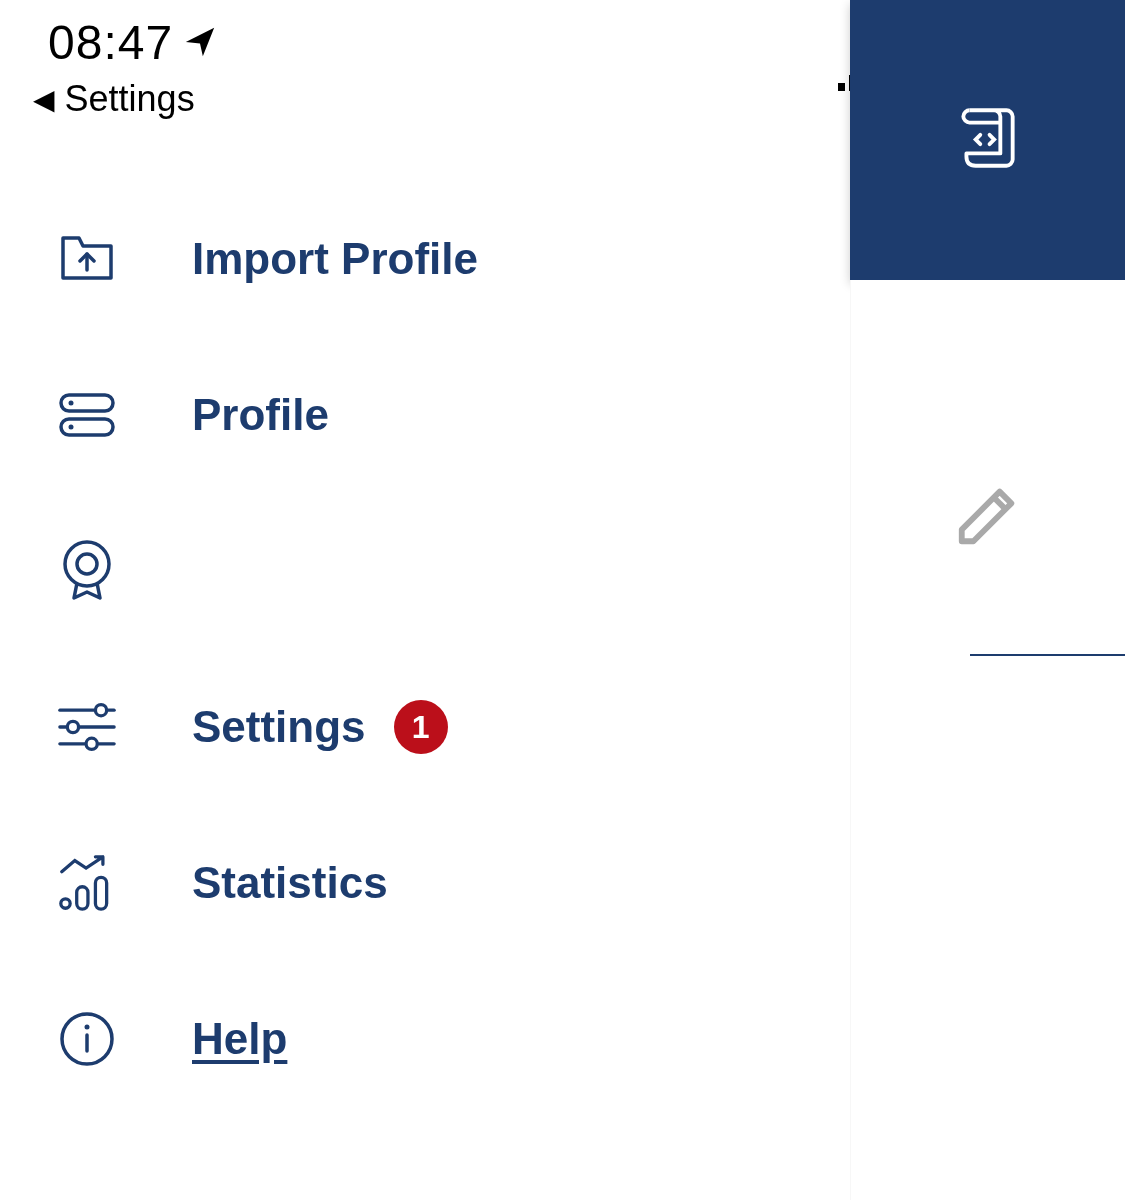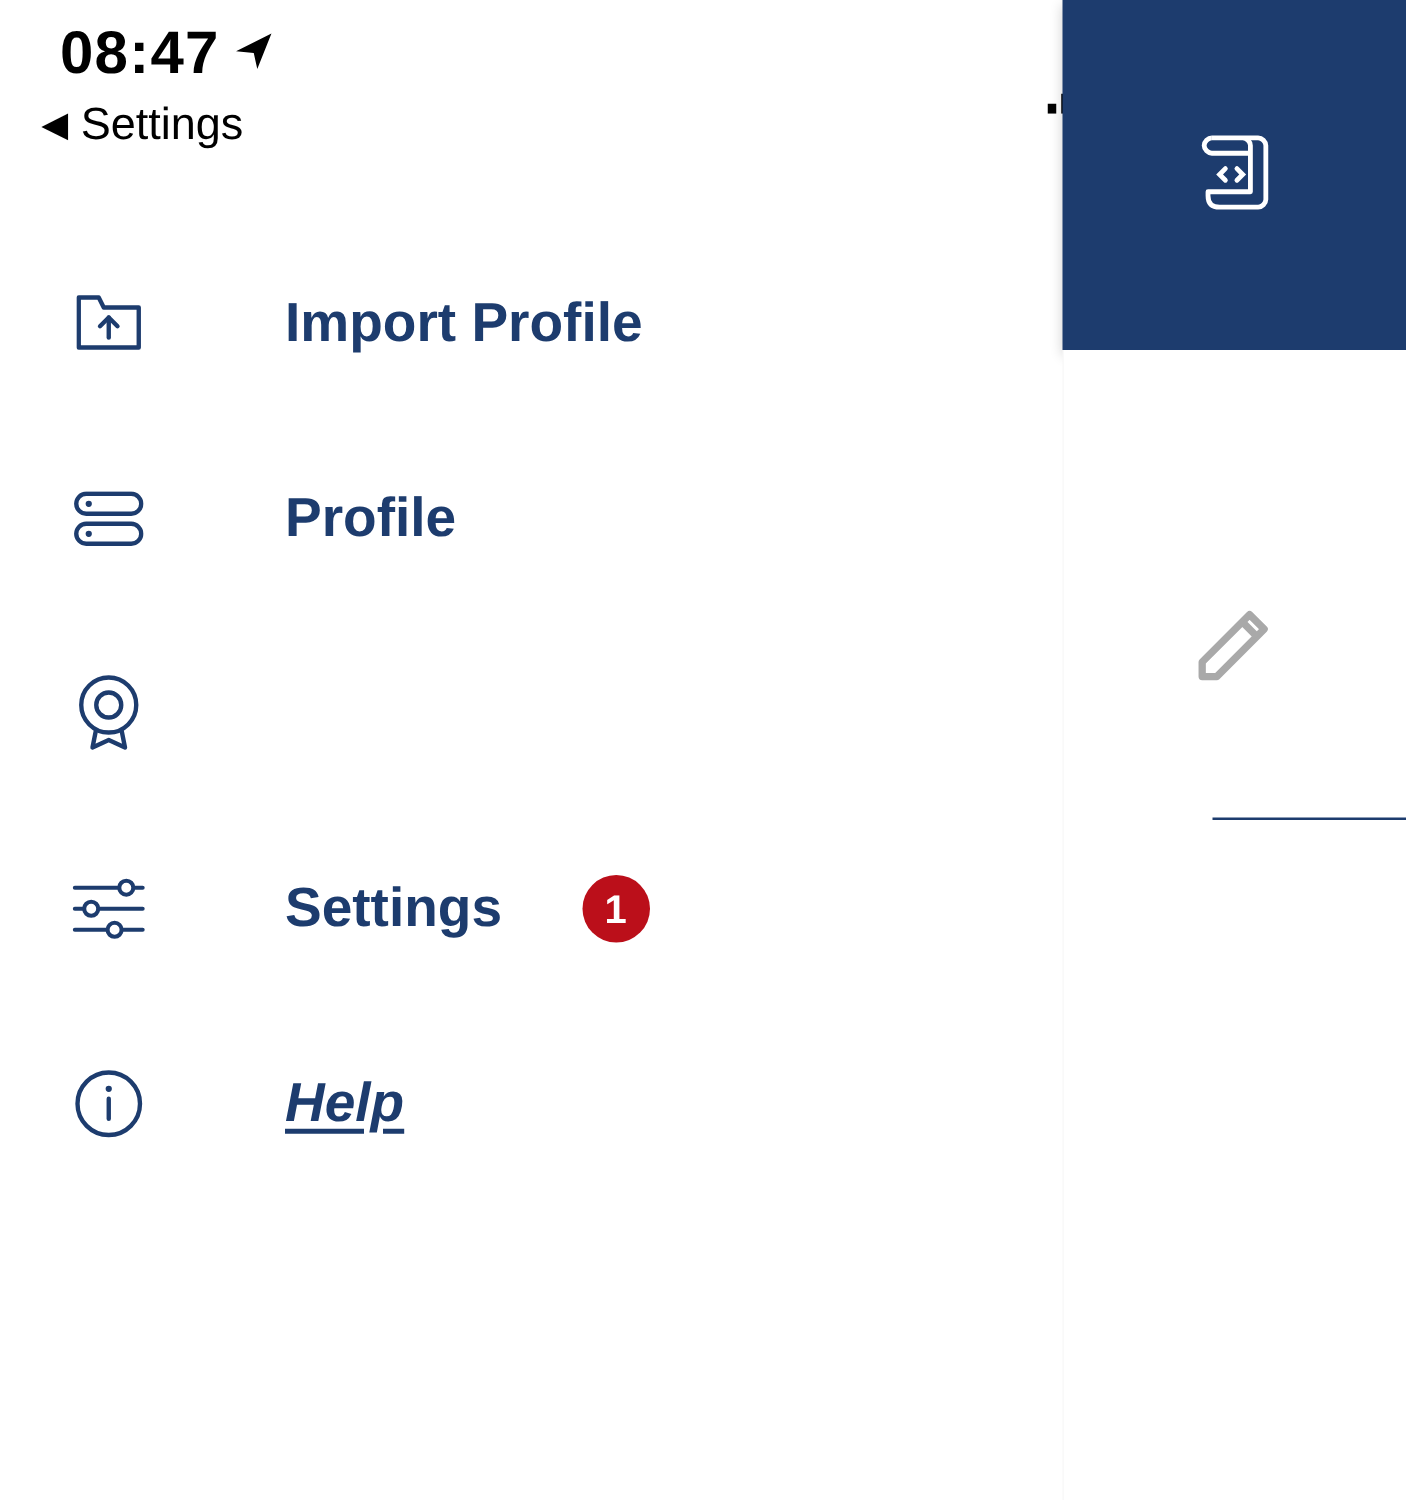--- a/index.html
+++ b/index.html
@@ -22,7 +22,7 @@
   }
   .status-time {
     font-size: 48px;
-    font-weight: 700;
+    font-weight: 400;
     color: #000;
     letter-spacing: 1px;
     display: flex;

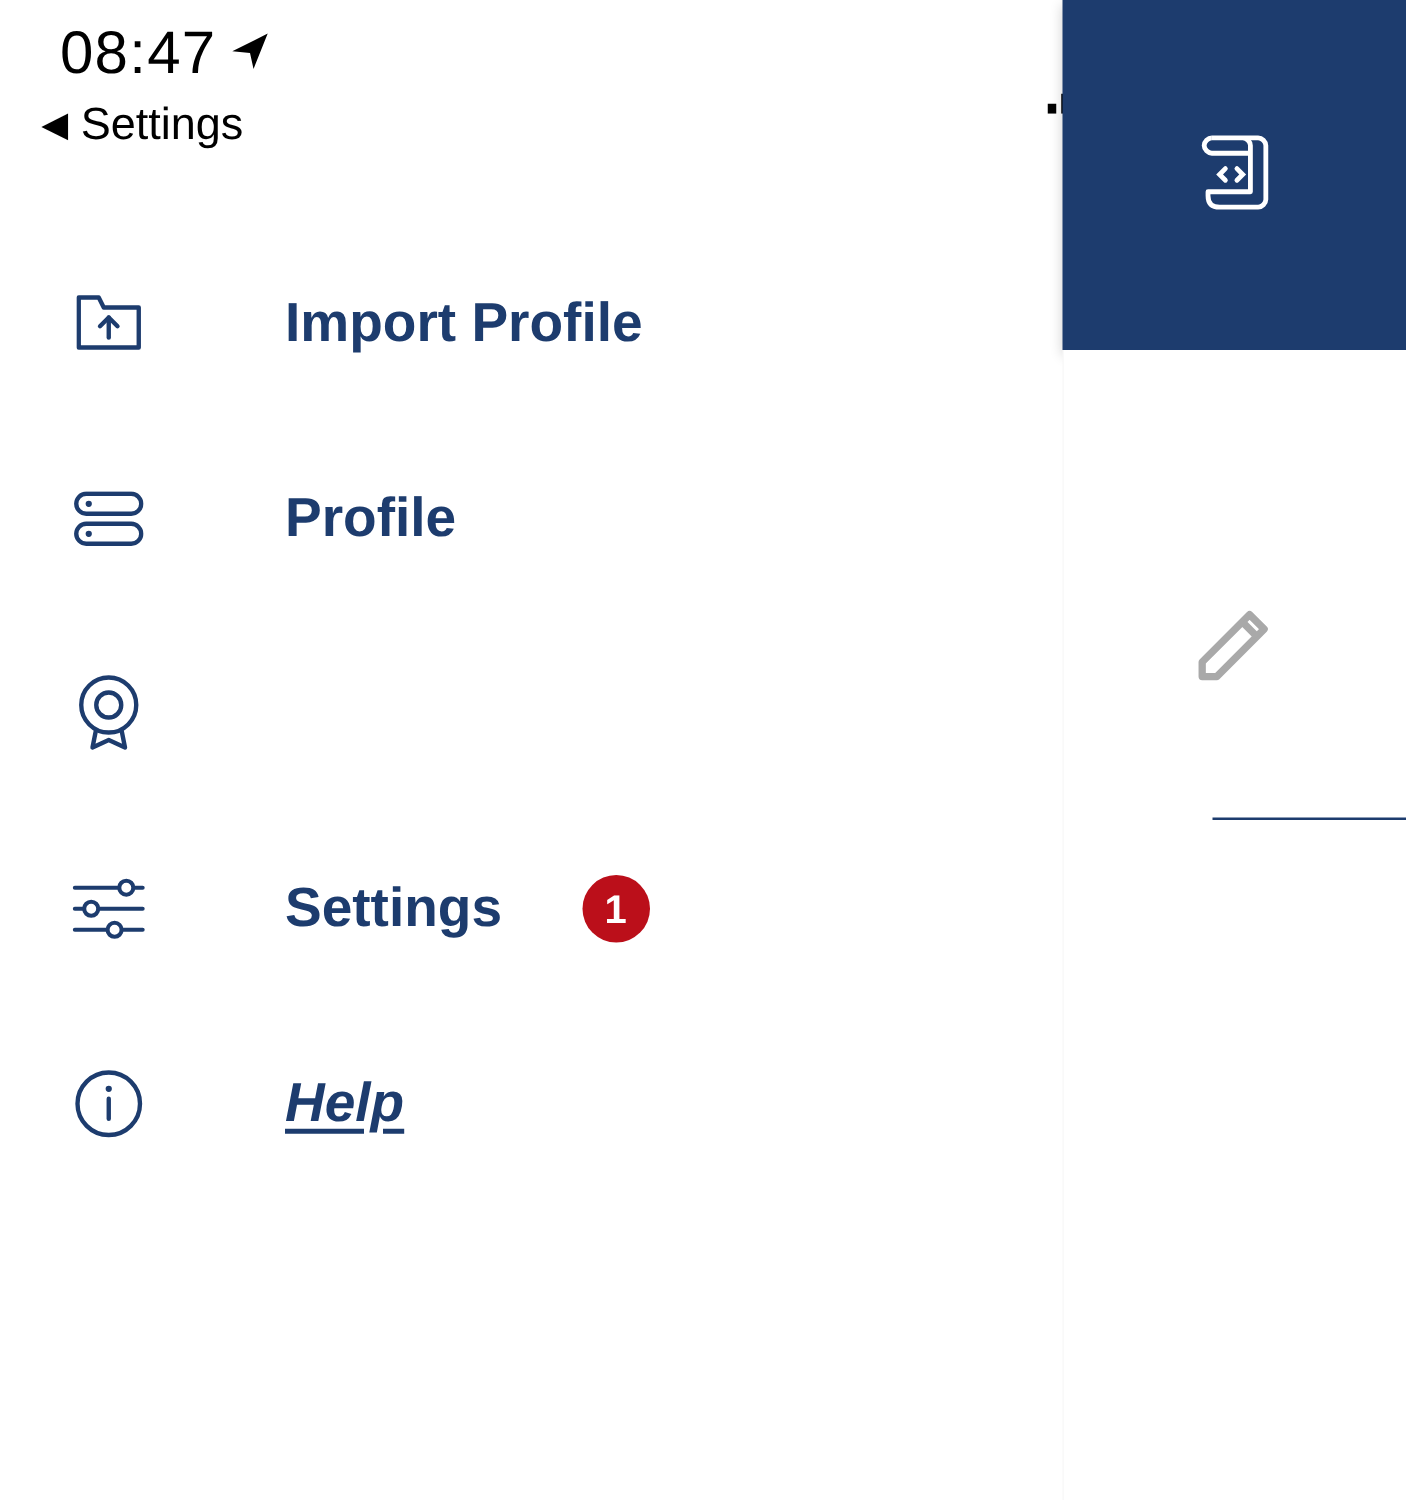--- a/index.html
+++ b/index.html
@@ -102,7 +102,7 @@
   .menu-item {
     display: flex;
     align-items: center;
-    gap: 112px;
+    gap: 76px;
     margin-bottom: 98px;
     cursor: pointer;
     color: #1d3c6e;

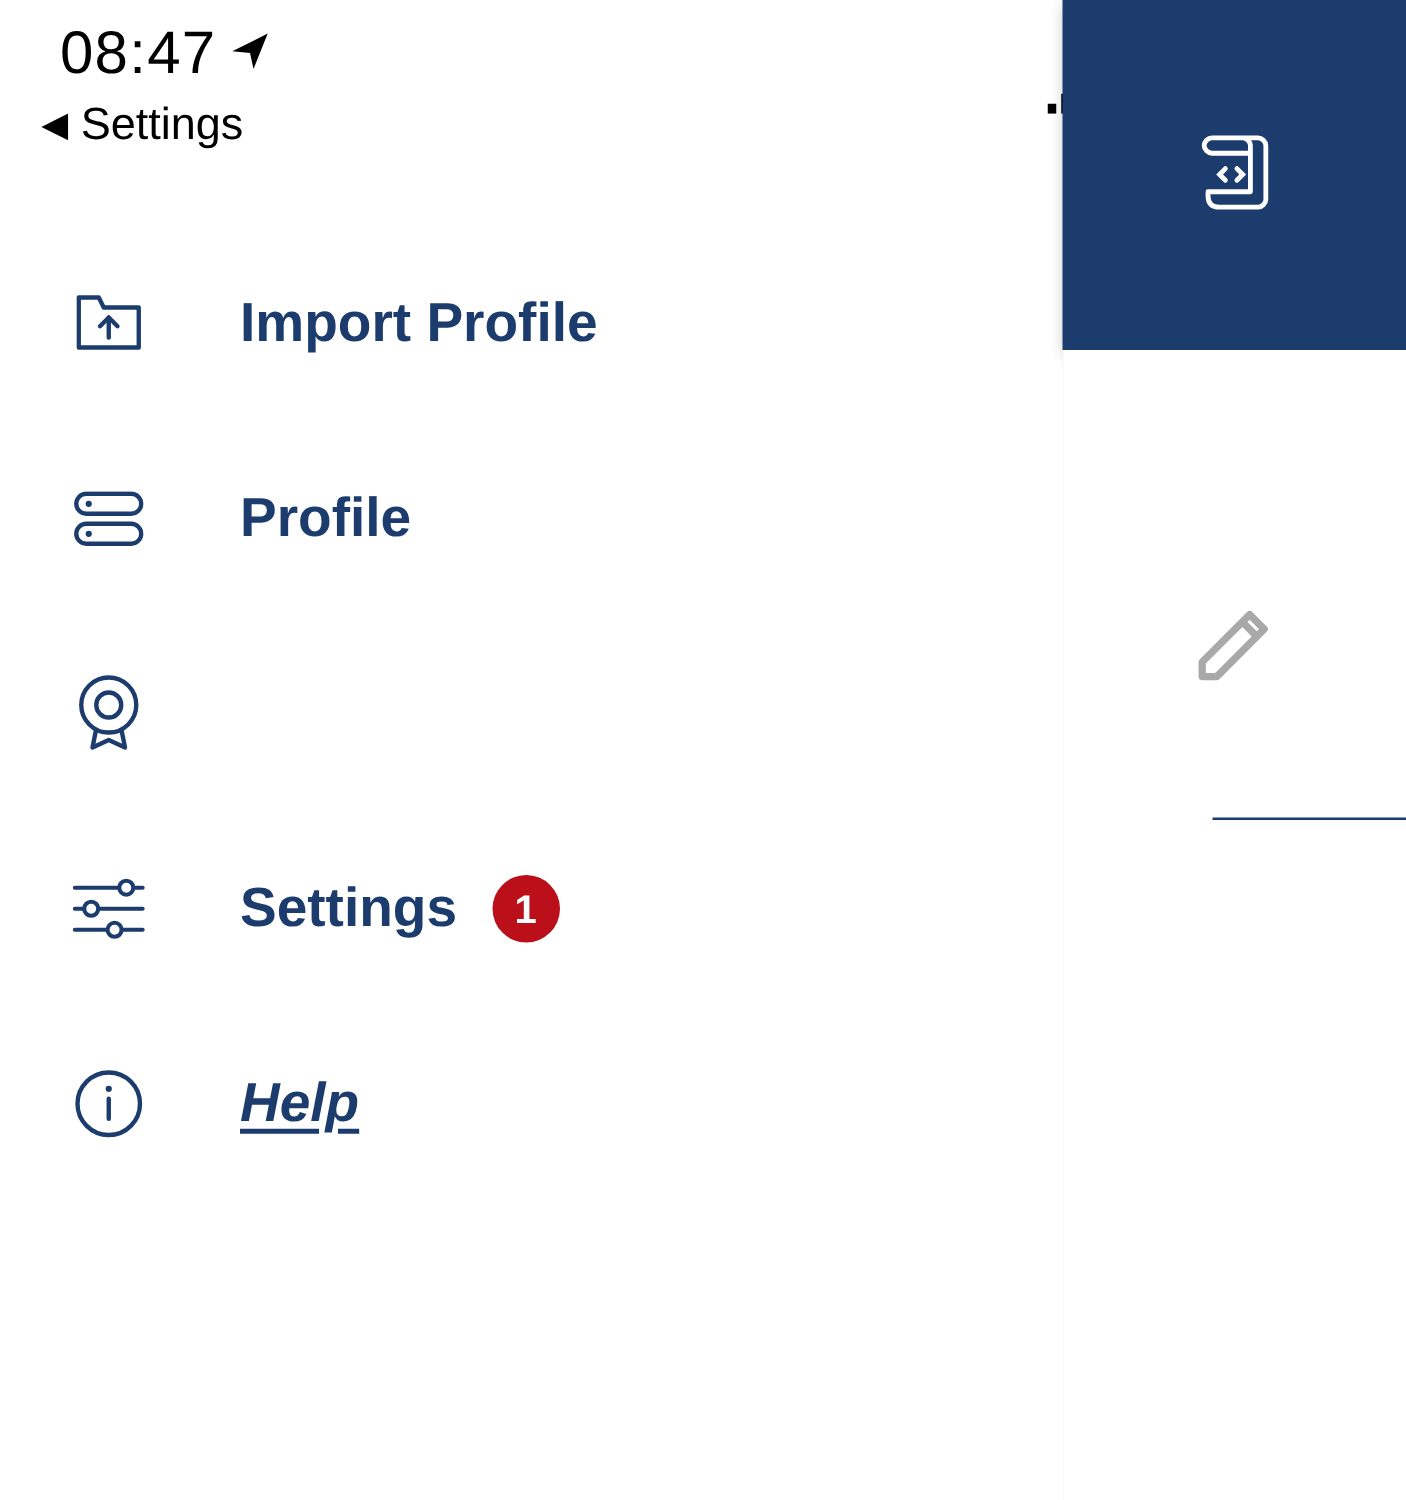--- a/index.html
+++ b/index.html
@@ -256,6 +256,17 @@
     <span class="badge">1</span>
   </div>
 
+  <div class="menu-item">
+    <span class="menu-icon">
+      <svg width="62" height="60" viewBox="0 0 62 60" fill="none" stroke="#1d3c6e" stroke-width="3.5" stroke-linecap="round">
+        <path d="M4 18 L18 6 L30 14 L48 2 M48 2 L40 2 M48 2 L48 10"></path>
+        <circle cx="8" cy="52" r="5"></circle>
+        <rect x="20" y="34" width="12" height="24" rx="6"></rect>
+        <rect x="40" y="24" width="12" height="34" rx="6"></rect>
+      </svg>
+    </span>
+    <span class="menu-label">Statistics</span>
+  </div>
 
   <div class="menu-item">
     <span class="menu-icon">

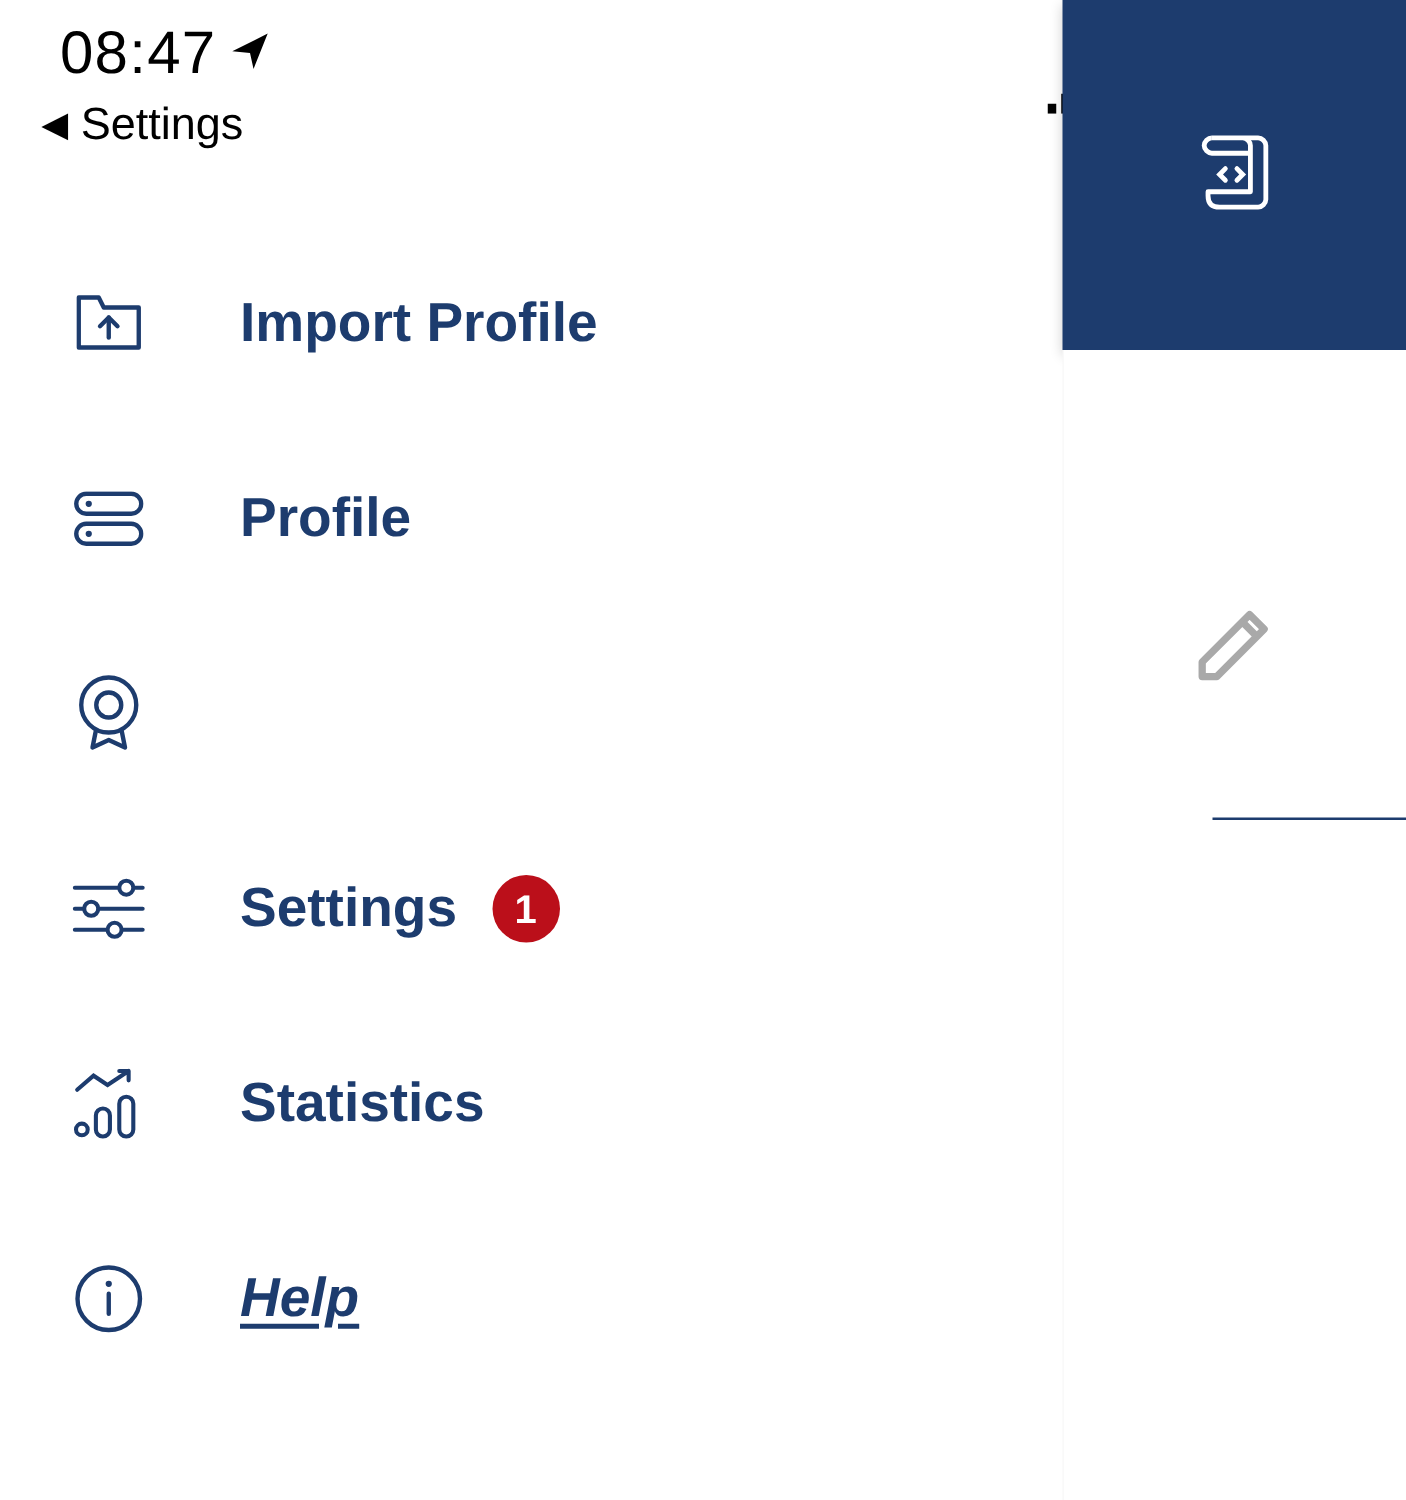--- a/index.html
+++ b/index.html
@@ -123,7 +123,6 @@
   .menu-label.underlined {
     text-decoration: underline;
     text-underline-offset: 6px;
-    font-style: italic;
   }
   .badge {
     background: #bb0f1a;

